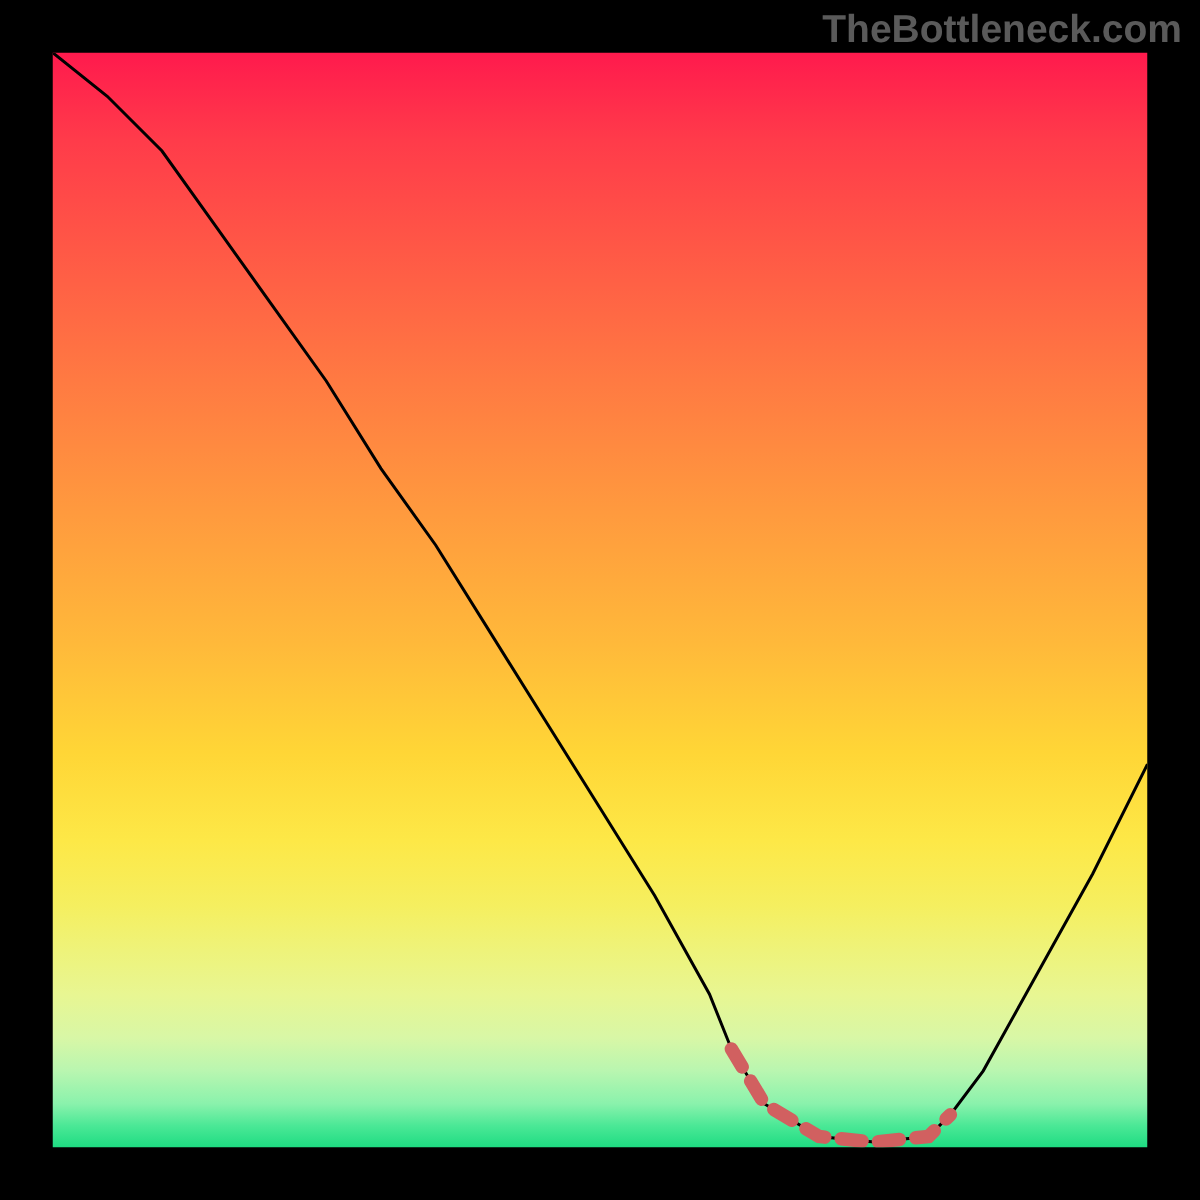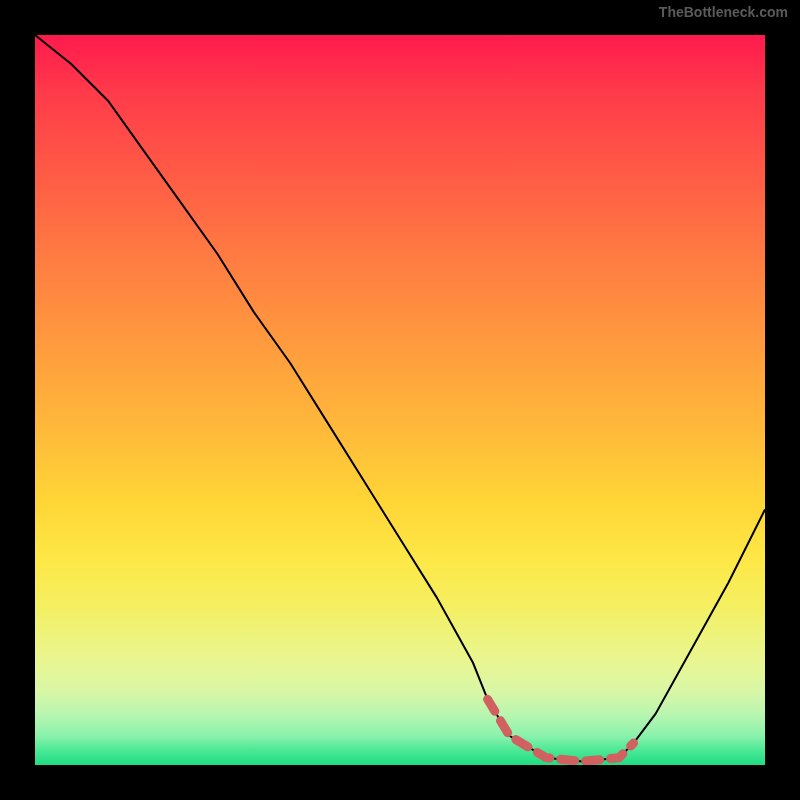--- a/index.html
+++ b/index.html
@@ -17,7 +17,7 @@
     top: 4px;
     right: 12px;
     color: #5a5a5a;
-    font-size: 14px;
+    font-size: 26px;
     font-weight: bold;
     z-index: 10;
   }

